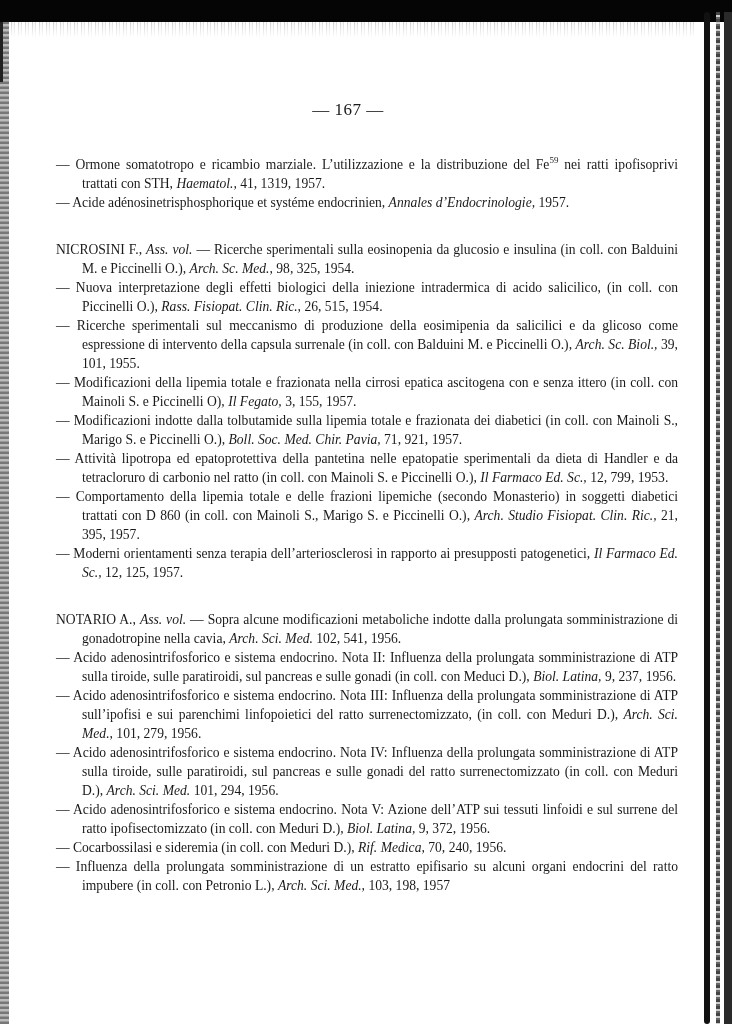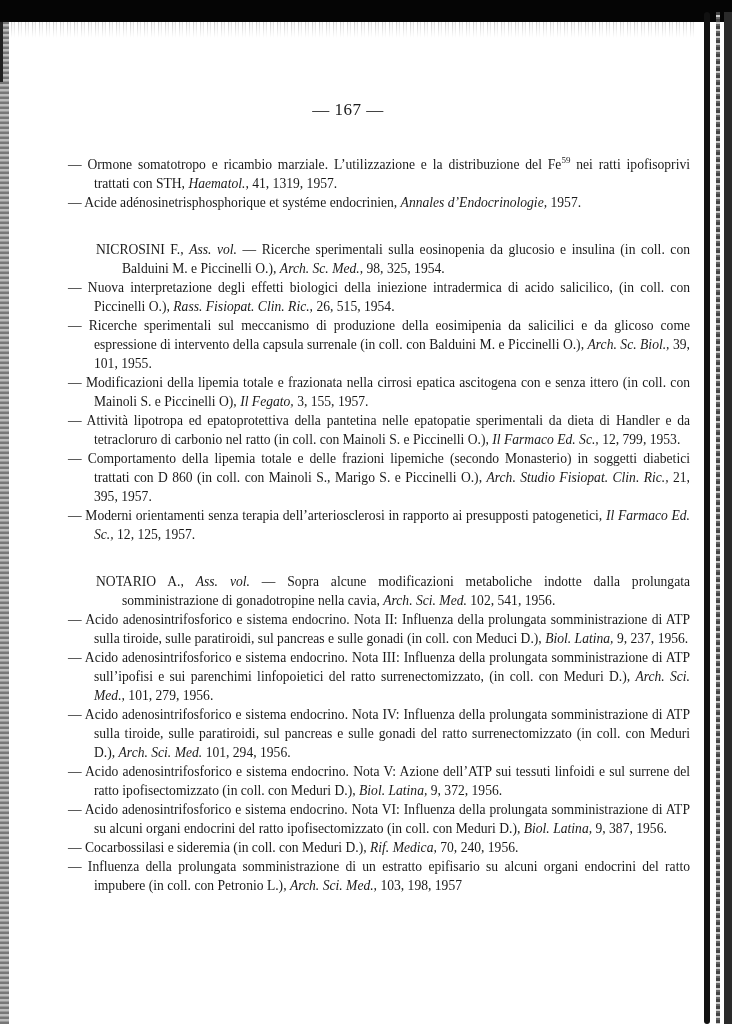--- a/index.html
+++ b/index.html
@@ -37,7 +37,7 @@
     text-align: center; font-size: 17px; letter-spacing: 0.5px;
   }
   .content {
-    position: absolute; left: 68px; top: 155px; width: 622px;
+    position: absolute; left: 56px; top: 155px; width: 622px;
     font-size: 13.6px; line-height: 19px;
   }
   .entry {

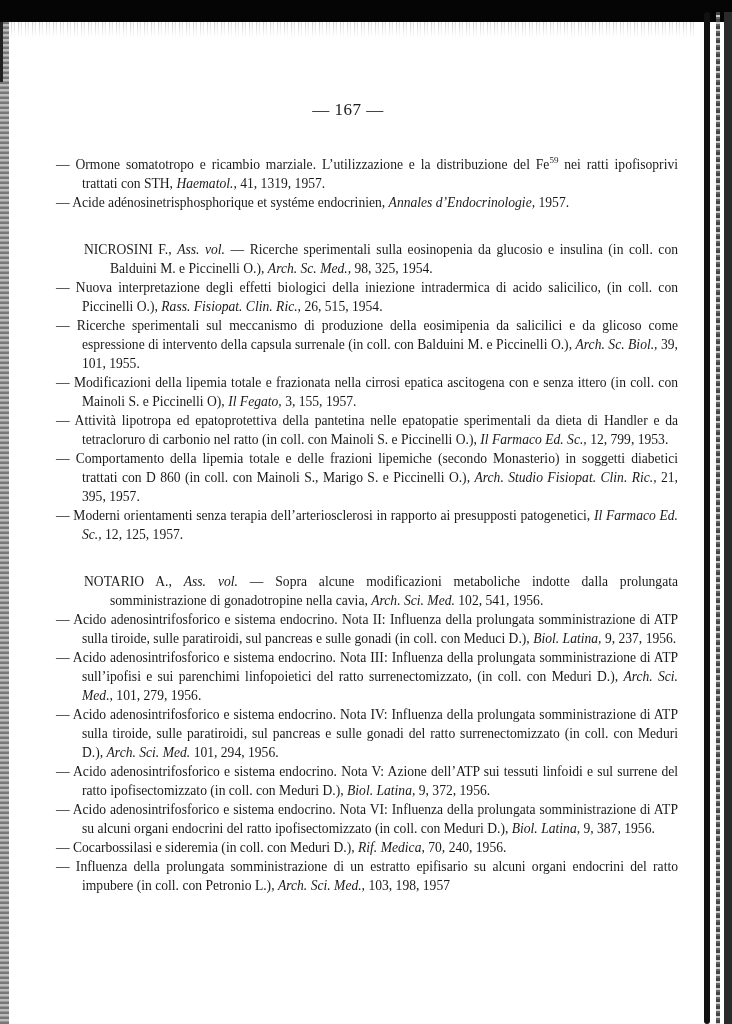--- a/index.html
+++ b/index.html
@@ -44,7 +44,7 @@
     text-align: justify; padding-left: 26px; text-indent: -26px;
     margin: 0;
   }
-  .entry.author { padding-left: 26px; text-indent: -26px; margin-left: 28px; }
+  .entry.author { padding-left: 26px; text-indent: -26px; }
   .gap2 { height: 28px; }
   i { font-style: italic; }
   sup { font-size: 9px; line-height: 0; vertical-align: super; }

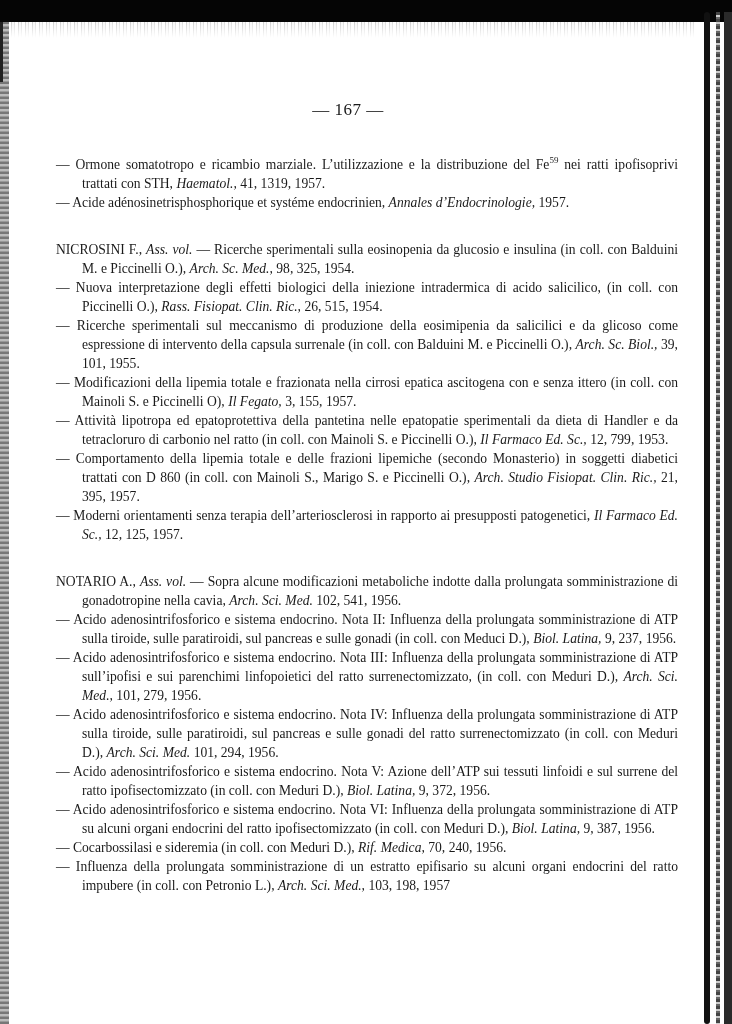--- a/index.html
+++ b/index.html
@@ -76,6 +76,7 @@
     <p class="entry"><span>— Nuova interpretazione degli effetti biologici della iniezione intradermica di acido salicilico, (in coll. con Piccinelli O.), </span><i>Rass. Fisiopat. Clin. Ric.,</i><span> 26, 515, 1954.</span></p>
     <p class="entry"><span>— Ricerche sperimentali sul meccanismo di produzione della eosimipenia da salicilici e da glicoso come espressione di intervento della capsula surrenale (in coll. con Balduini M. e Piccinelli O.), </span><i>Arch. Sc. Biol.,</i><span> 39, 101, 1955.</span></p>
     <p class="entry"><span>— Modificazioni della lipemia totale e frazionata nella cirrosi epatica ascitogena con e senza ittero (in coll. con Mainoli S. e Piccinelli O), </span><i>Il Fegato,</i><span> 3, 155, 1957.</span></p>
+    <p class="entry"><span>— Modificazioni indotte dalla tolbutamide sulla lipemia totale e frazionata dei diabetici (in coll. con Mainoli S., Marigo S. e Piccinelli O.), </span><i>Boll. Soc. Med. Chir. Pavia,</i><span> 71, 921, 1957.</span></p>
     <p class="entry"><span>— Attività lipotropa ed epatoprotettiva della pantetina nelle epatopatie sperimentali da dieta di Handler e da tetracloruro di carbonio nel ratto (in coll. con Mainoli S. e Piccinelli O.), </span><i>Il Farmaco Ed. Sc.,</i><span> 12, 799, 1953.</span></p>
     <p class="entry"><span>— Comportamento della lipemia totale e delle frazioni lipemiche (secondo Monasterio) in soggetti diabetici trattati con D 860 (in coll. con Mainoli S., Marigo S. e Piccinelli O.), </span><i>Arch. Studio Fisiopat. Clin. Ric.,</i><span> 21, 395, 1957.</span></p>
     <p class="entry"><span>— Moderni orientamenti senza terapia dell’arteriosclerosi in rapporto ai presupposti patogenetici, </span><i>Il Farmaco Ed. Sc.,</i><span> 12, 125, 1957.</span></p>

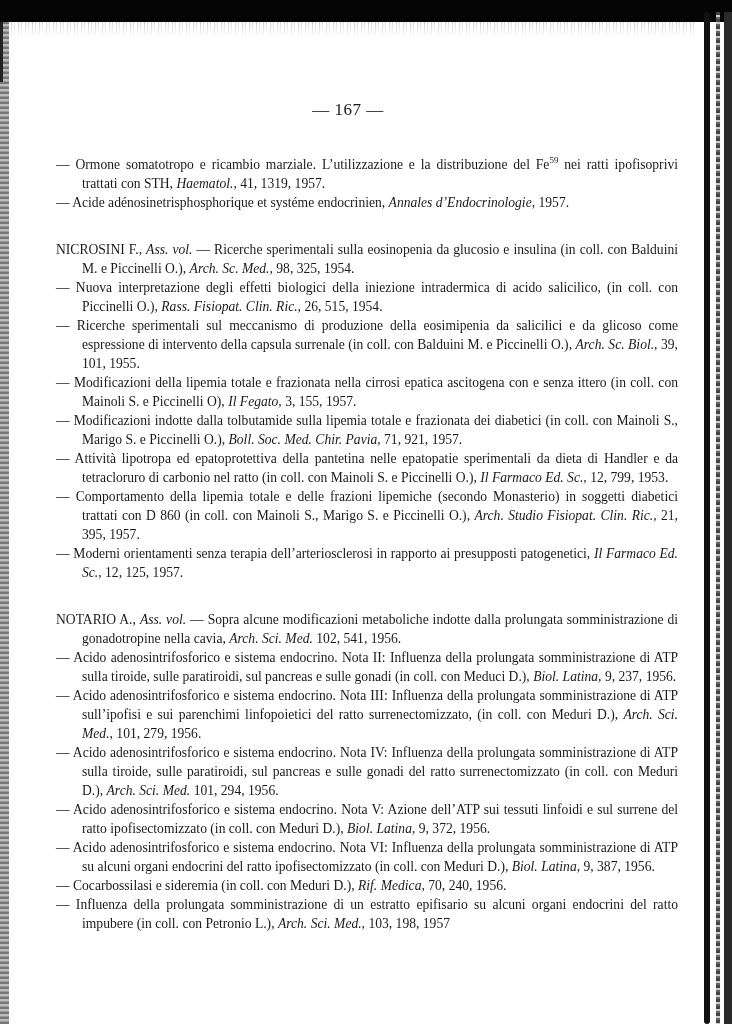--- a/index.html
+++ b/index.html
@@ -90,7 +90,6 @@
     <p class="entry"><span>— Acido adenosintrifosforico e sistema endocrino. Nota III: Influenza della prolungata somministrazione di ATP sull’ipofisi e sui parenchimi linfopoietici del ratto surrenectomizzato, (in coll. con Meduri D.), </span><i>Arch. Sci. Med.,</i><span> 101, 279, 1956.</span></p>
     <p class="entry"><span>— Acido adenosintrifosforico e sistema endocrino. Nota IV: Influenza della prolungata somministrazione di ATP sulla tiroide, sulle paratiroidi, sul pancreas e sulle gonadi del ratto surrenectomizzato (in coll. con Meduri D.), </span><i>Arch. Sci. Med.</i><span> 101, 294, 1956.</span></p>
     <p class="entry"><span>— Acido adenosintrifosforico e sistema endocrino. Nota V: Azione dell’ATP sui tessuti linfoidi e sul surrene del ratto ipofisectomizzato (in coll. con Meduri D.), </span><i>Biol. Latina,</i><span> 9, 372, 1956.</span></p>
-    <p class="entry"><span>— Acido adenosintrifosforico e sistema endocrino. Nota VI: Influenza della prolungata somministrazione di ATP su alcuni organi endocrini del ratto ipofisectomizzato (in coll. con Meduri D.), </span><i>Biol. Latina,</i><span> 9, 387, 1956.</span></p>
     <p class="entry"><span>— Cocarbossilasi e sideremia (in coll. con Meduri D.), </span><i>Rif. Medica,</i><span> 70, 240, 1956.</span></p>
     <p class="entry"><span>— Influenza della prolungata somministrazione di un estratto epifisario su alcuni organi endocrini del ratto impubere (in coll. con Petronio L.), </span><i>Arch. Sci. Med.,</i><span> 103, 198, 1957</span></p>
   </div>

